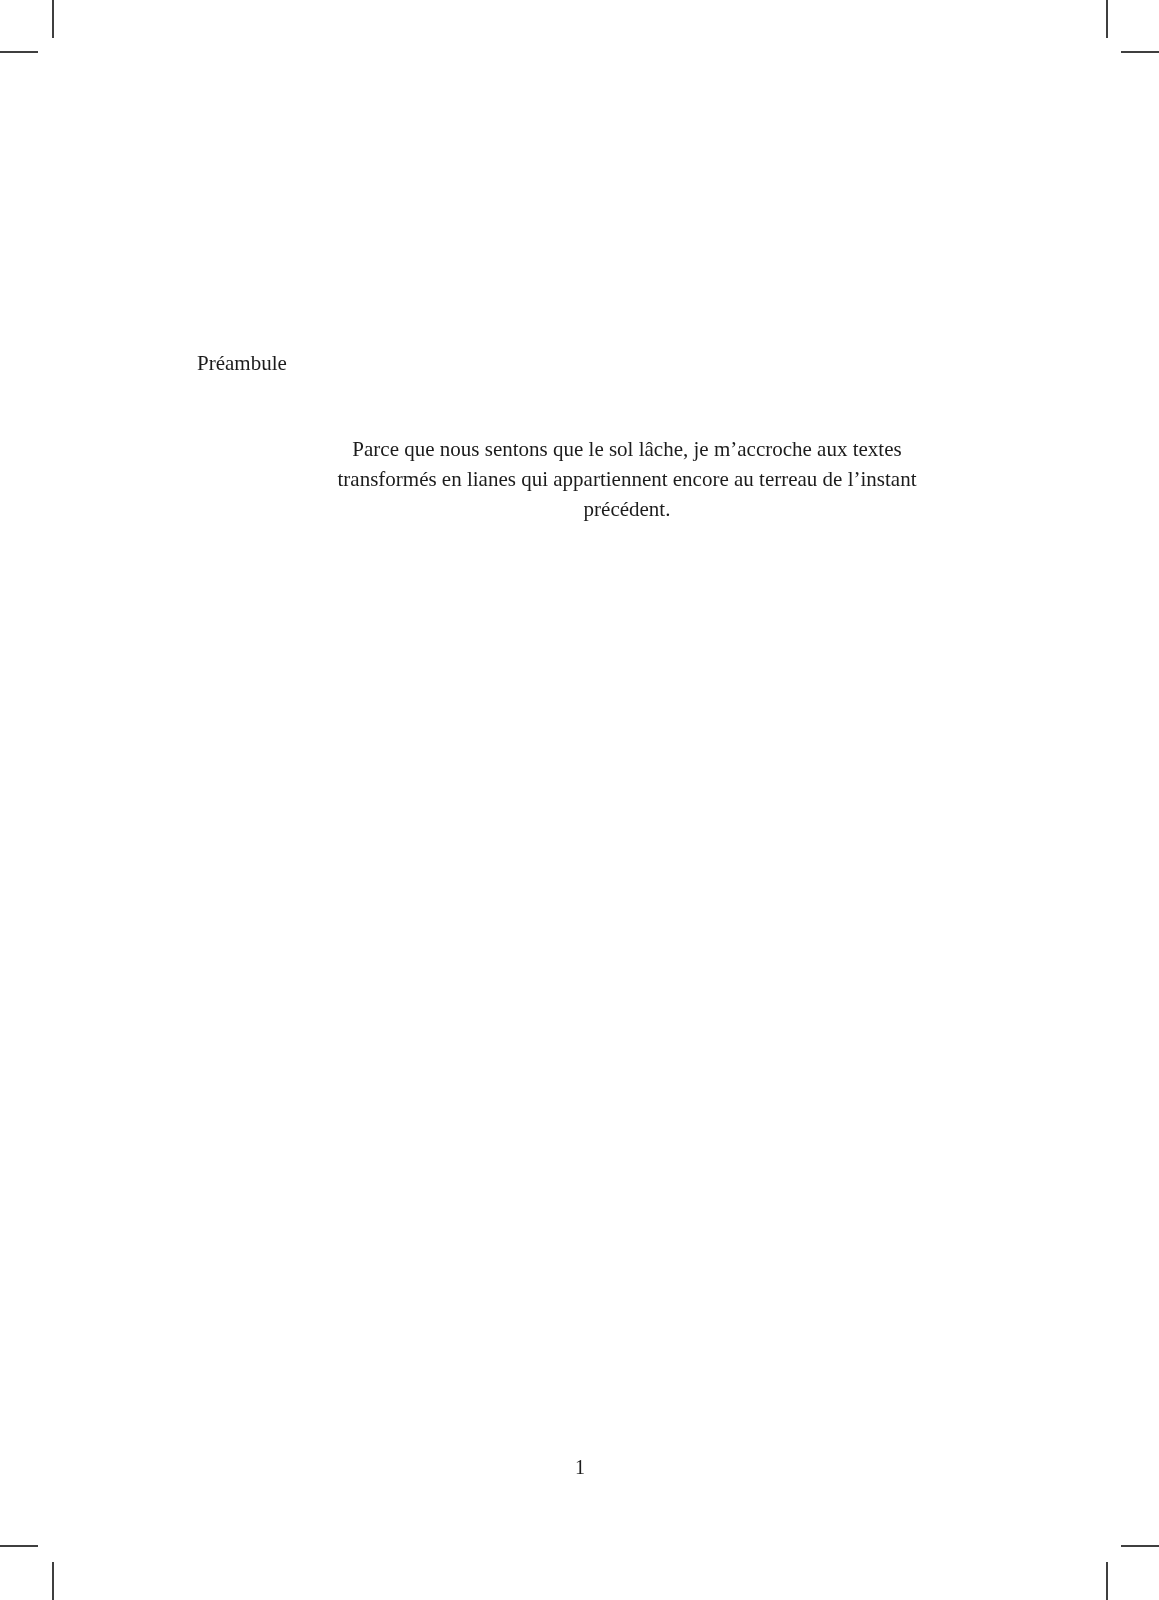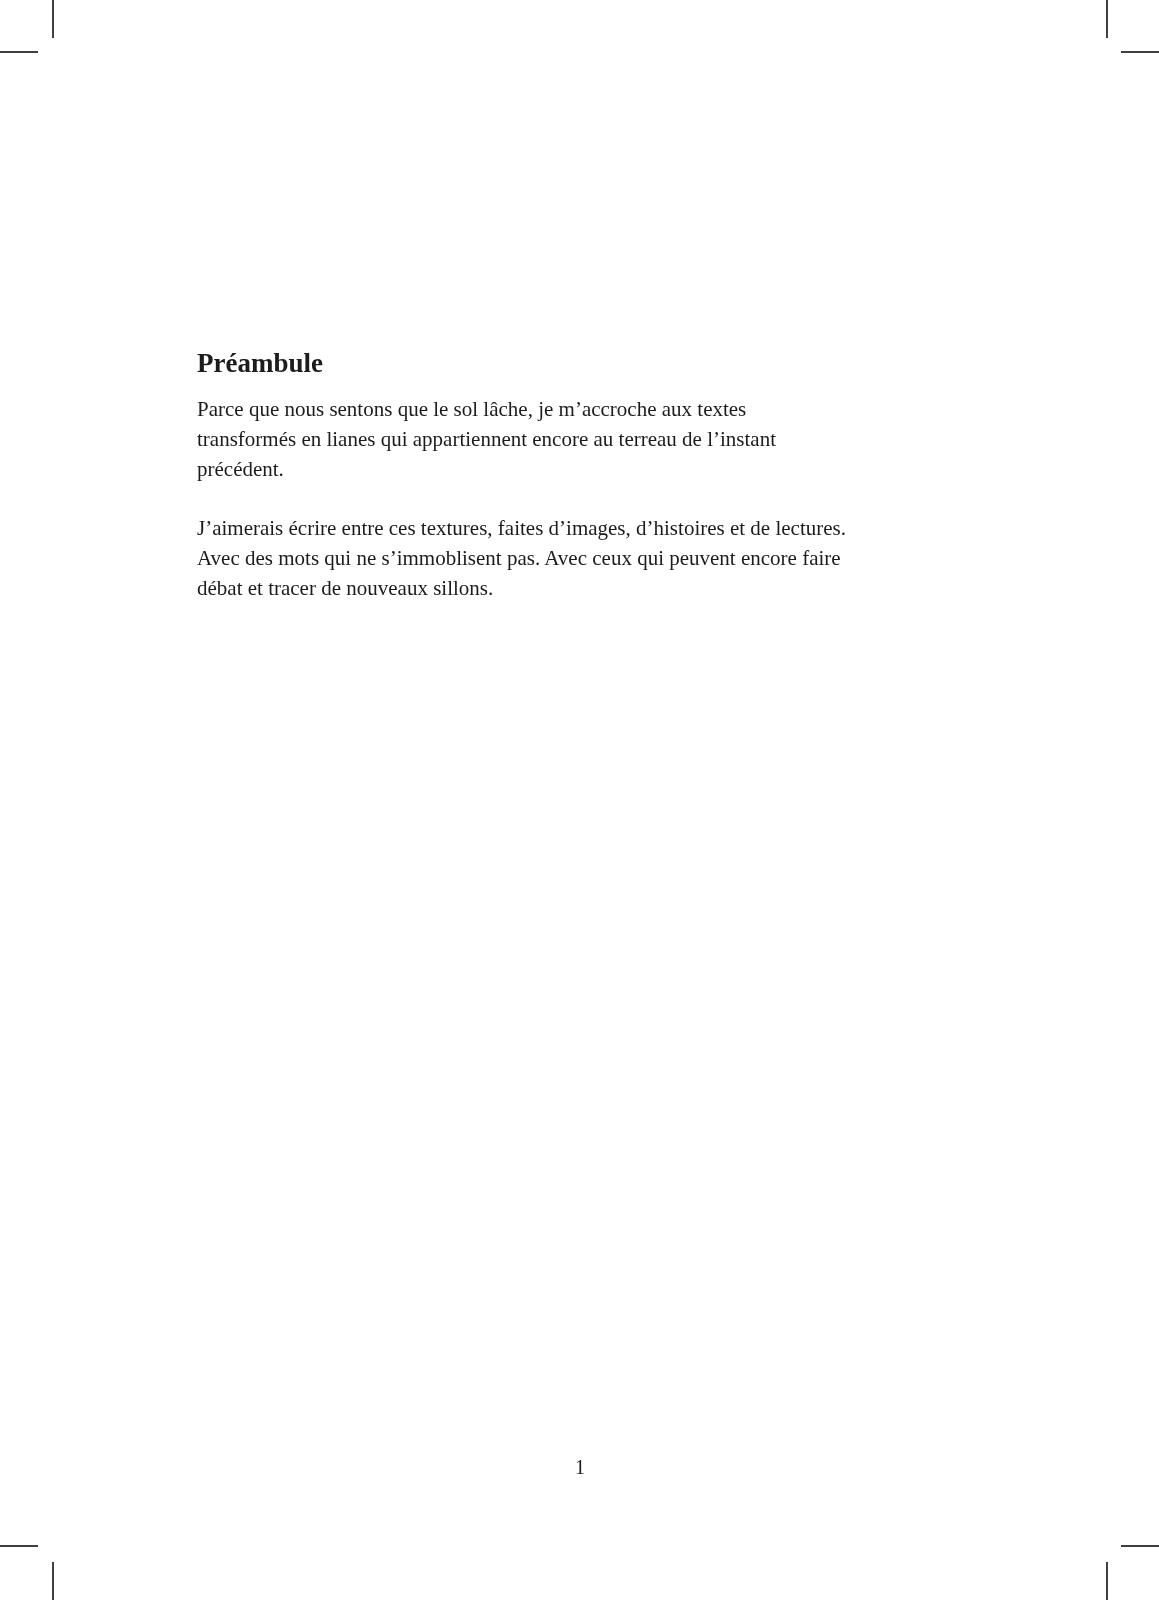--- a/index.html
+++ b/index.html
@@ -43,9 +43,9 @@
     font-weight: 400;
   }
   .title {
-    margin: 0 0 16px 0;
-    font-size: 27px;
-    font-weight: 700;
+    margin: 0 0 56px 0;
+    font-size: 21px;
+    font-weight: 400;
     line-height: 30px;
   }
   .para {

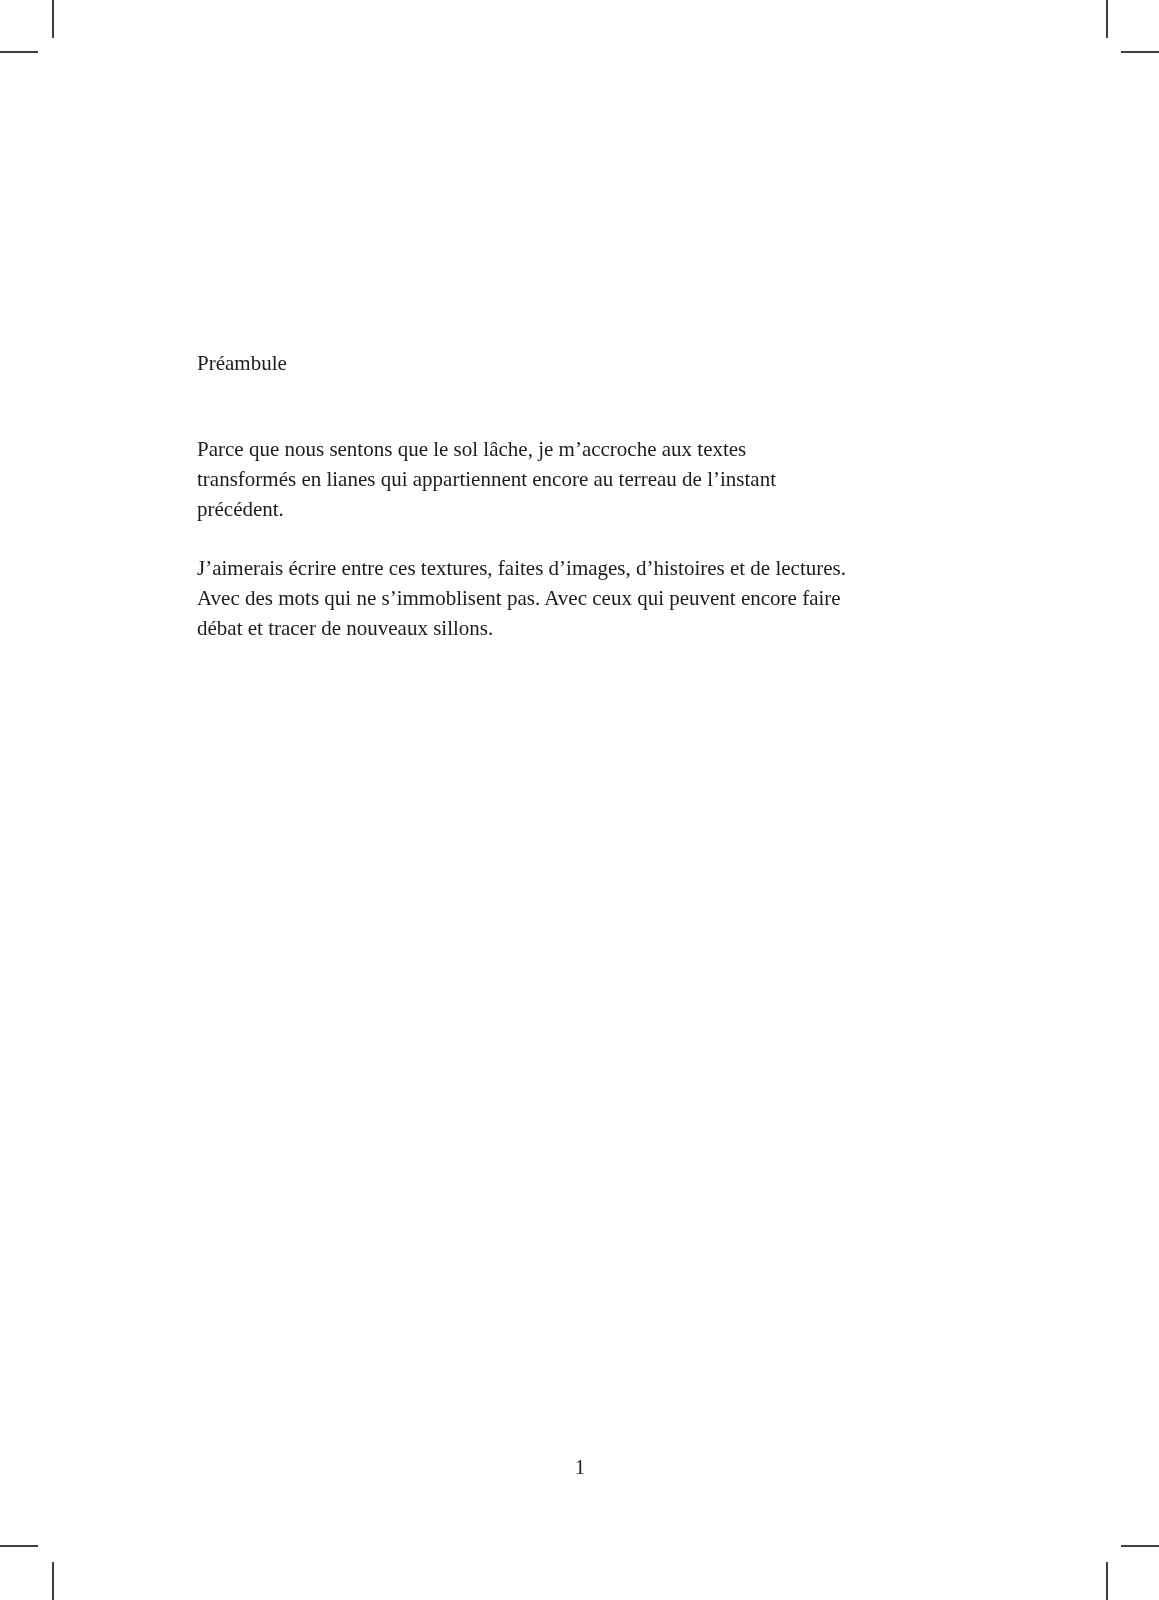--- a/index.html
+++ b/index.html
@@ -51,6 +51,7 @@
   .para {
     margin: 0 0 29px 0;
     white-space: pre-line;
+    text-align: center;
   }
 
   

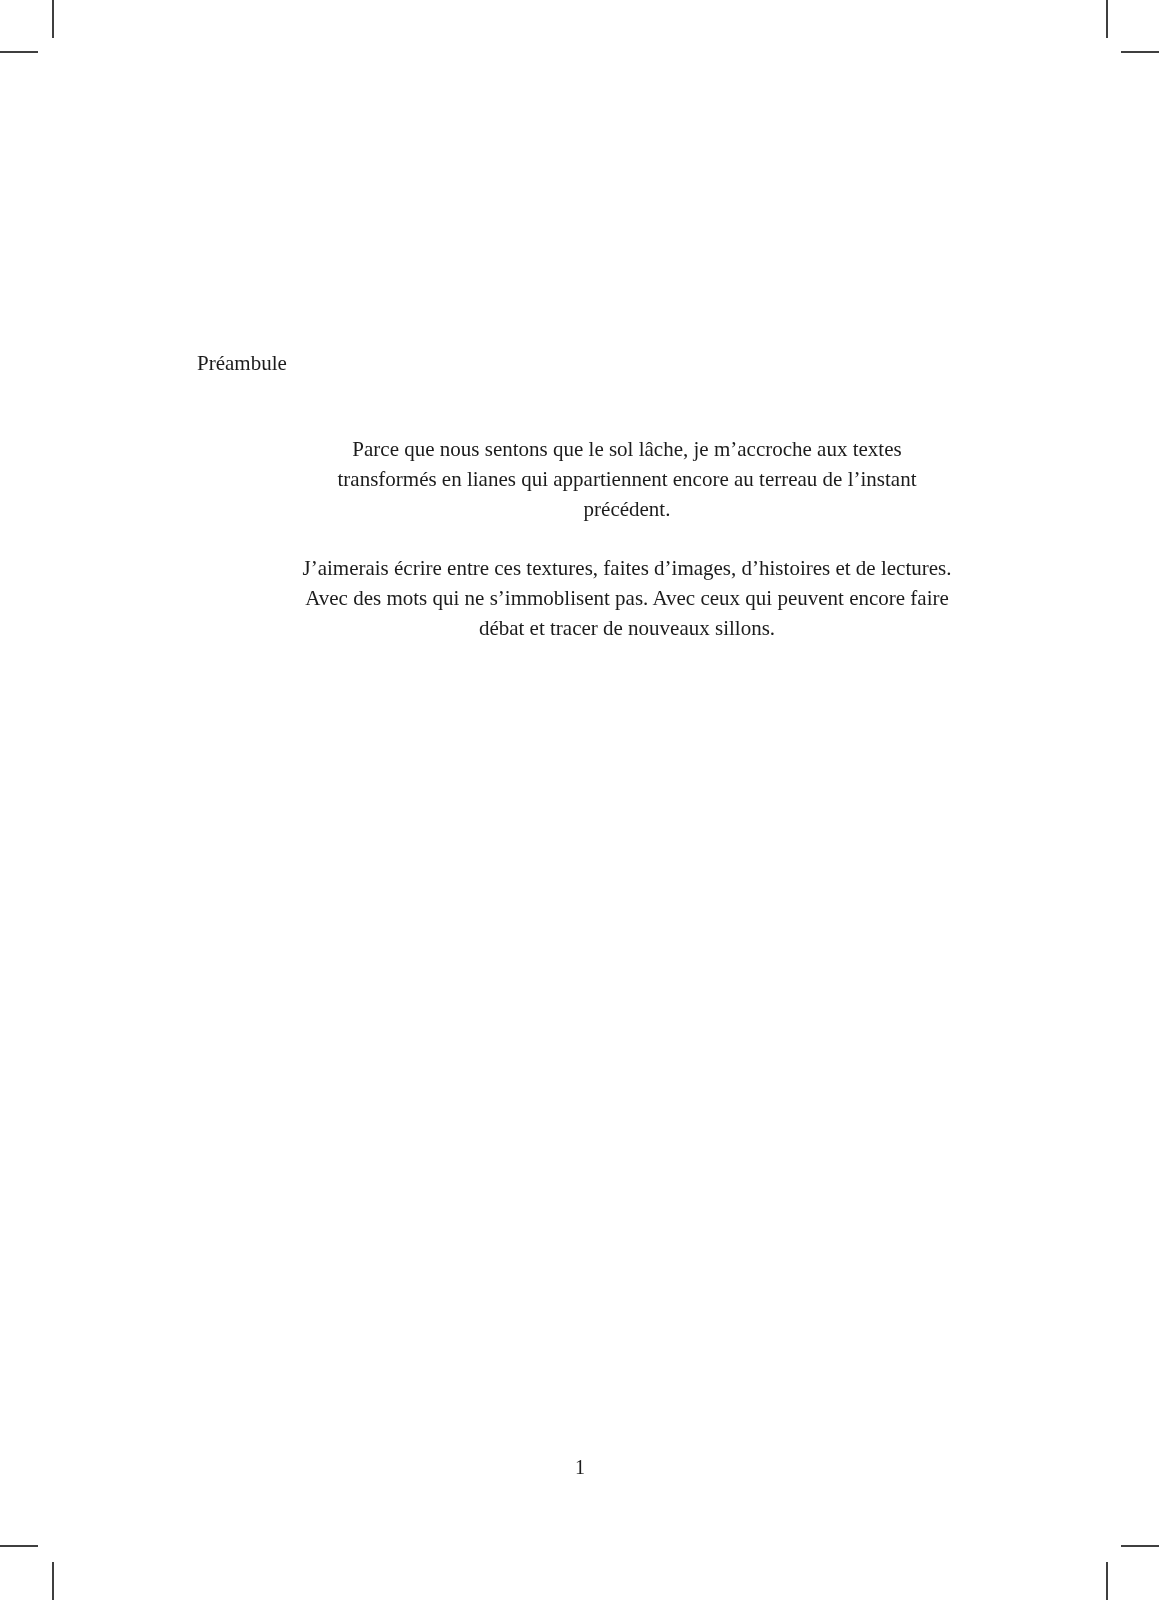--- a/index.html
+++ b/index.html
@@ -85,9 +85,6 @@
     <p class="para">Parce que nous sentons que le sol lâche, je m’accroche aux textes
 transformés en lianes qui appartiennent encore au terreau de l’instant
 précédent.</p>
-    <p class="para">J’aimerais écrire entre ces textures, faites d’images, d’histoires et de lectures.
-Avec des mots qui ne s’immoblisent pas. Avec ceux qui peuvent encore faire
-débat et tracer de nouveaux sillons.</p>
   </div>
 
   <div class="folio">1</div>

